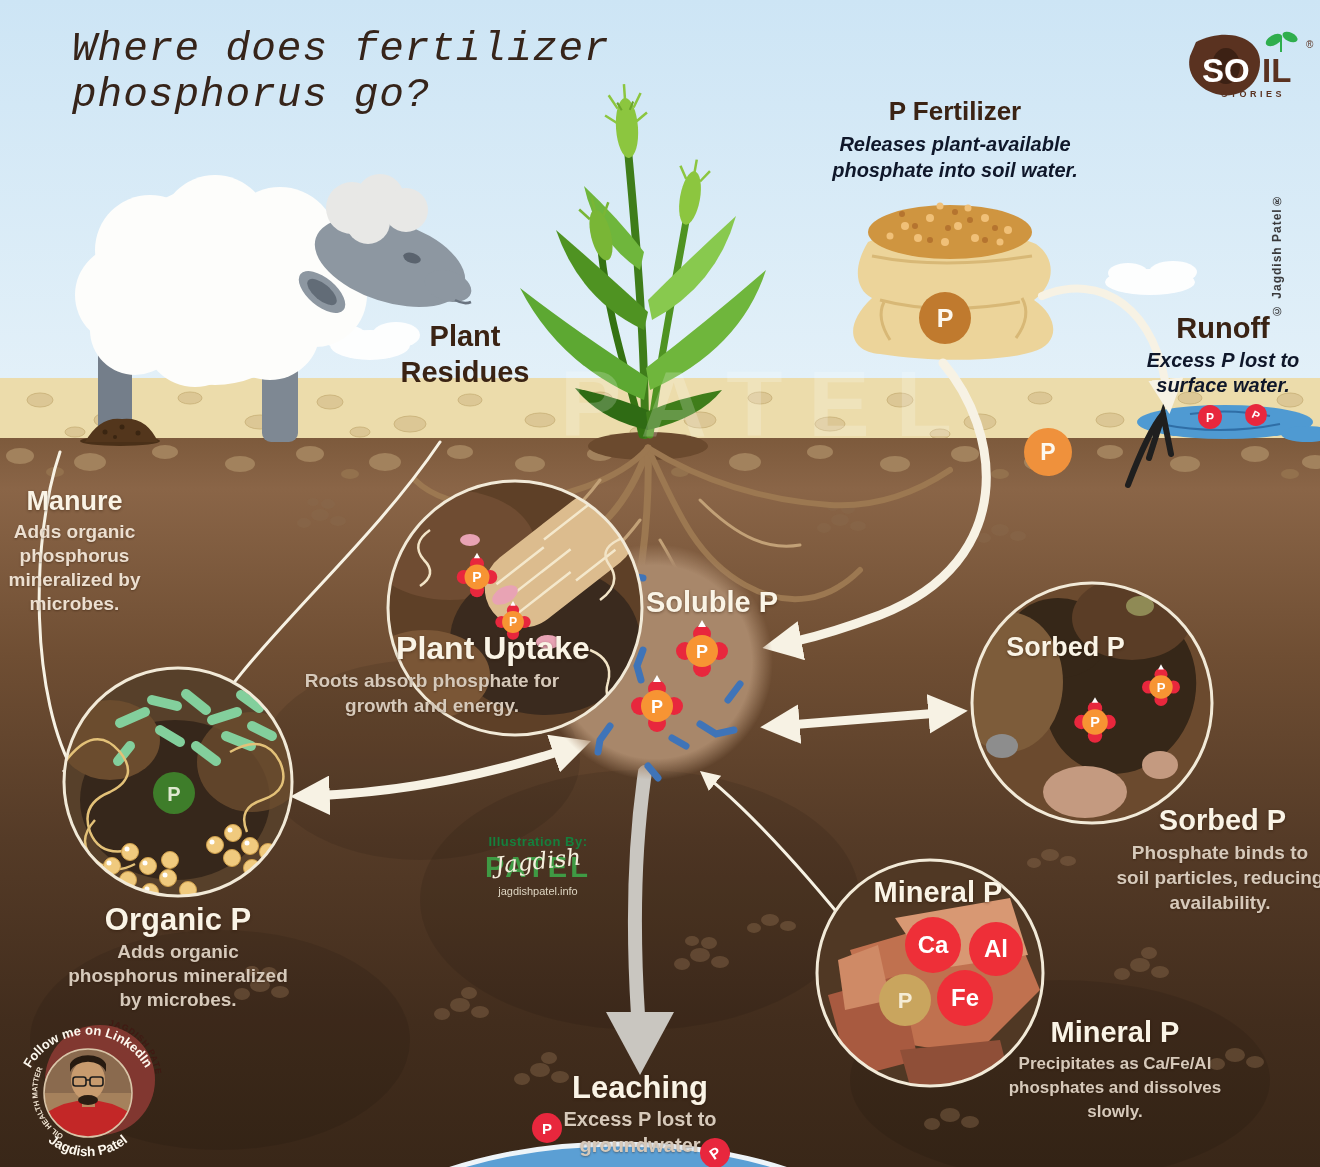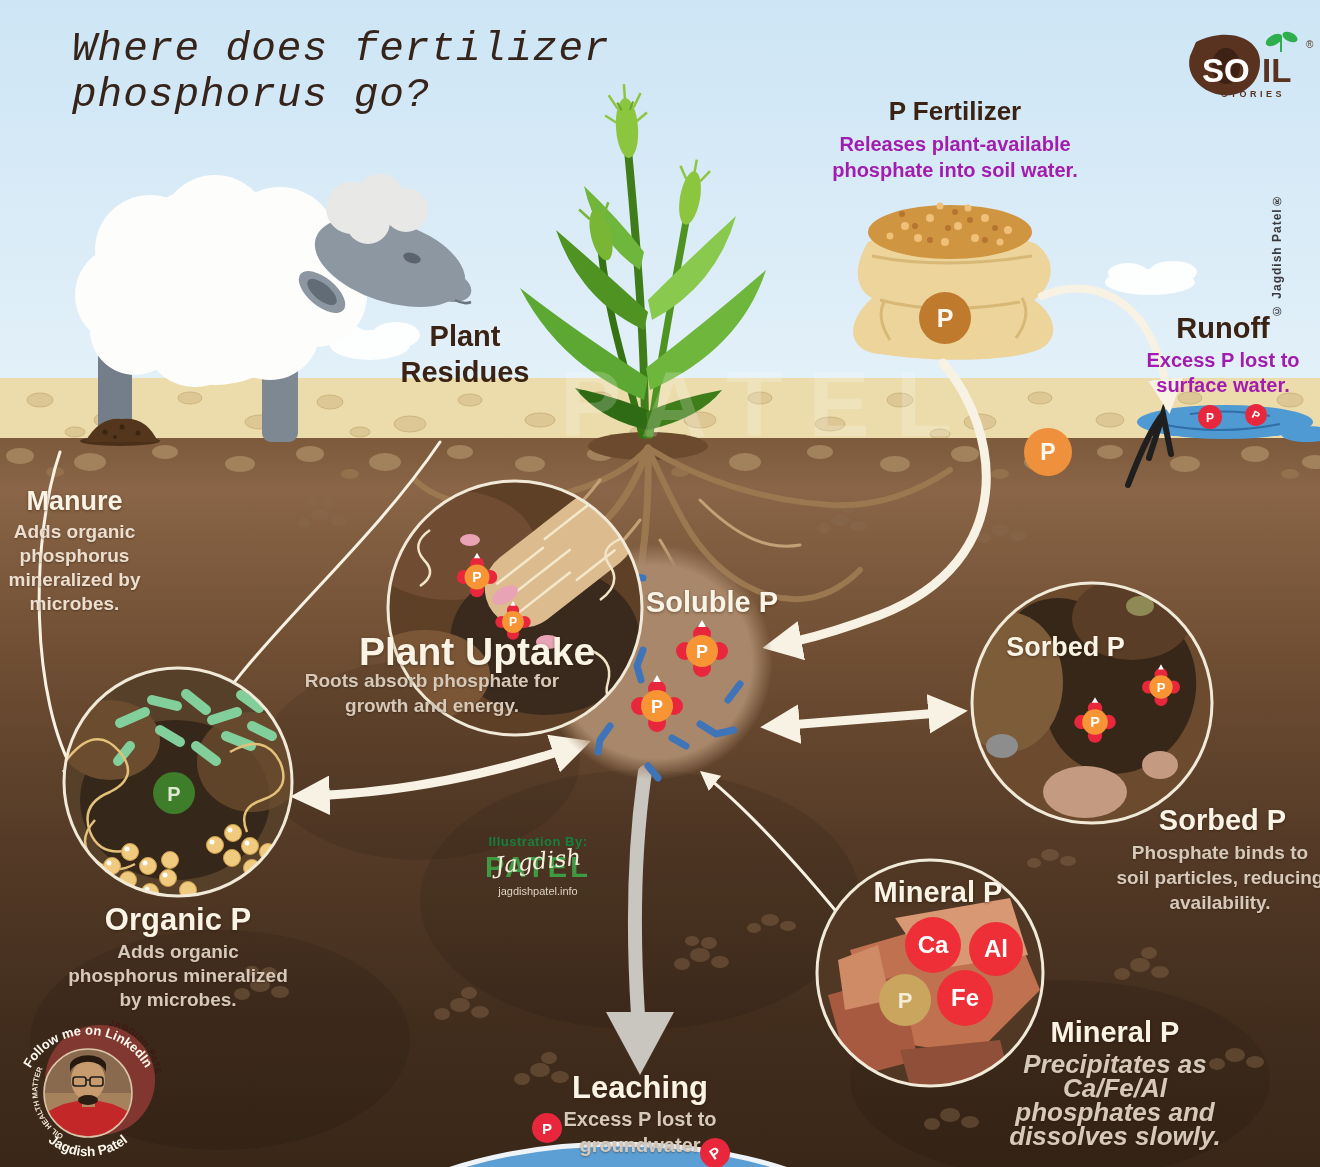--- a/index.html
+++ b/index.html
@@ -9,7 +9,7 @@
   svg text{font-family:"Liberation Sans",sans-serif;}
   .txt{position:absolute;z-index:3;text-align:center;}
   .h-brown{font-weight:bold;color:#3a2314;}
-  .sub-brown{font-weight:bold;color:#a21caf;}
+  .sub-brown{font-weight:bold;color:#0f172a;font-style:italic;}
   .h-cream{font-weight:bold;color:#faf4e6;text-shadow:0 1px 3px rgba(40,20,5,.45);text-align:center;}
   .sub-light{font-weight:bold;color:#d6c9ba;text-shadow:0 1px 2px rgba(40,20,5,.4);}
   .sub-manure{font-weight:bold;color:#ecdfd0;text-shadow:0 1px 2px rgba(40,20,5,.4);}

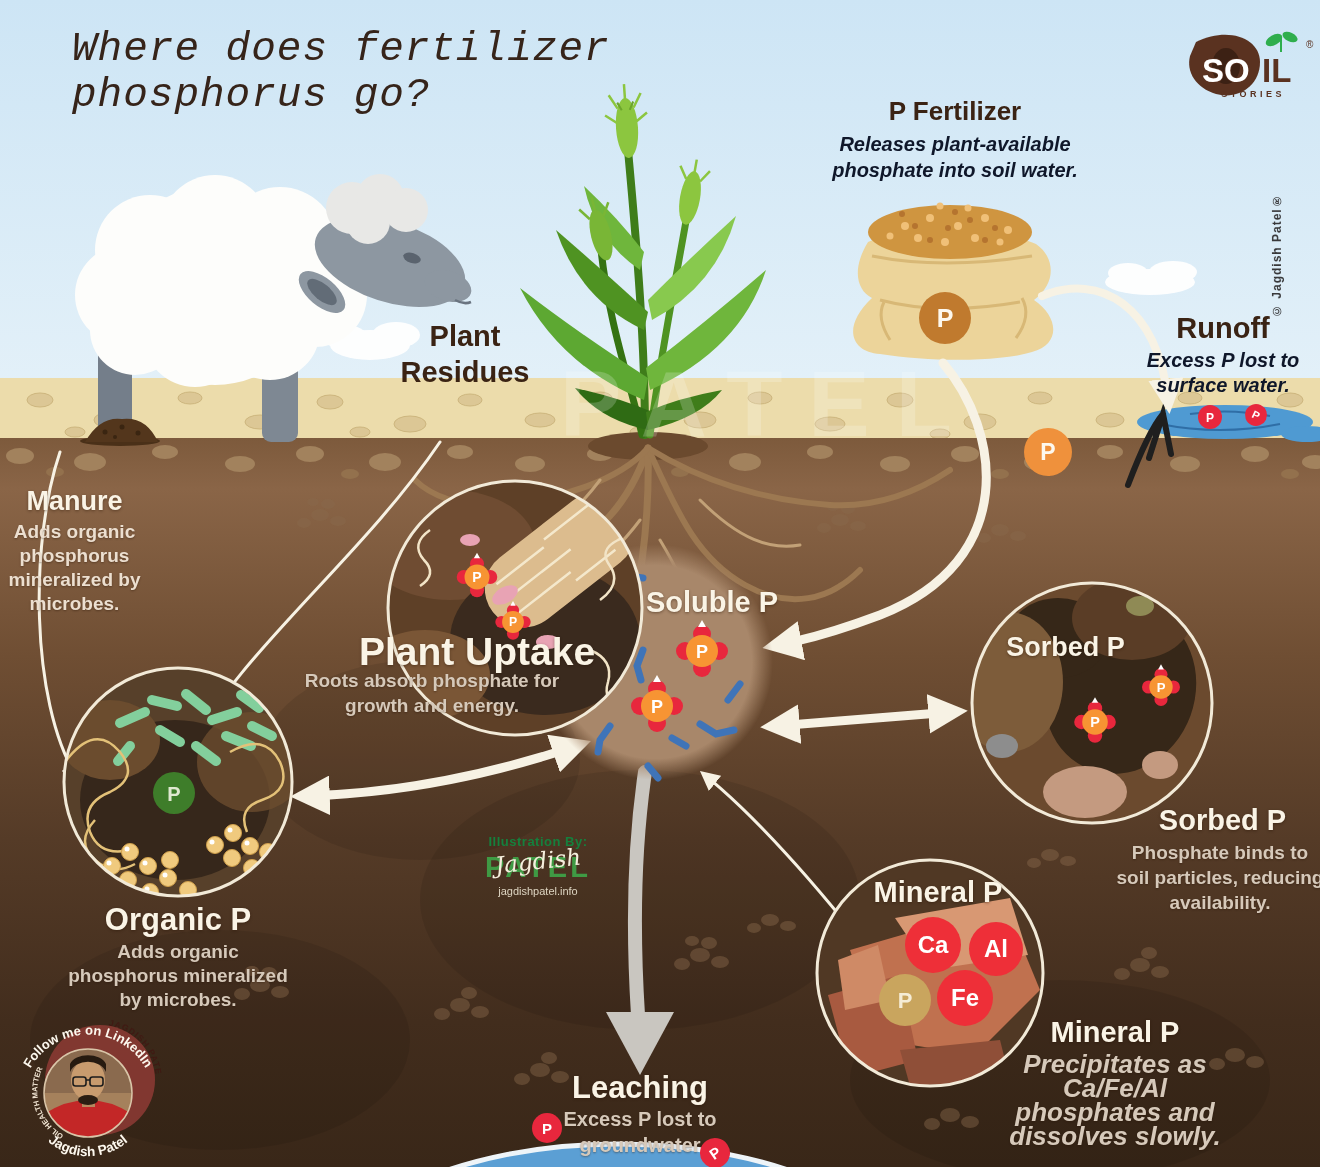--- a/index.html
+++ b/index.html
@@ -640,7 +640,7 @@
 <div class="txt h-cream" style="left:2px;top:486px;width:145px;font-size:27px;">Manure</div>
 <div class="txt sub-manure" style="left:2px;top:520px;width:145px;font-size:19px;line-height:24px;">Adds organic phosphorus mineralized by microbes.</div>
 
-<div class="txt h-cream" style="left:337px;top:630px;width:280px;font-size:39px;">Plant Uptake</div>
+<div class="txt h-cream" style="left:353px;top:630px;width:280px;font-size:32px;">Plant Uptake</div>
 <div class="txt sub-light" style="left:292px;top:668px;width:280px;font-size:19px;line-height:25px;">Roots absorb phosphate for growth and energy.</div>
 
 <div class="txt h-cream" style="left:592px;top:586px;width:240px;font-size:29px;">Soluble P</div>

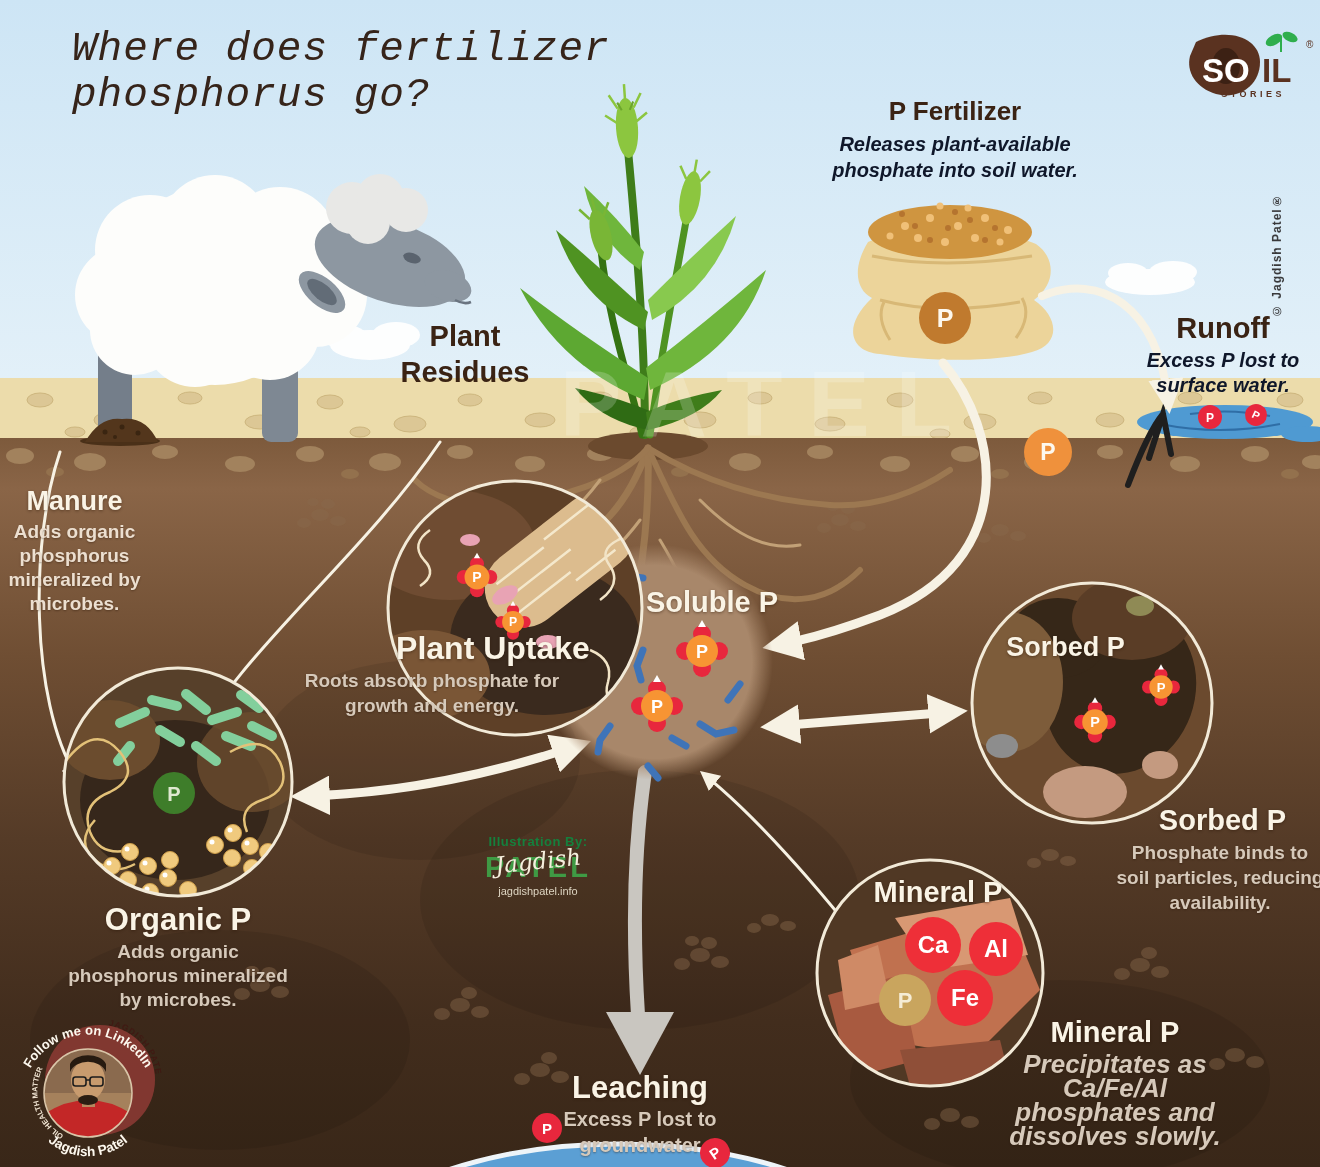--- a/index.html
+++ b/index.html
@@ -654,7 +654,7 @@
 
 <div class="txt h-cream" style="left:858px;top:876px;width:160px;font-size:29px;">Mineral P</div>
 <div class="txt h-cream" style="left:1020px;top:1016px;width:190px;font-size:29px;">Mineral P</div>
-<div class="txt sub-light" style="left:1008px;top:1052px;width:214px;font-size:26px;line-height:24px;font-style:italic;">Precipitates as Ca/Fe/Al phosphates and dissolves slowly.</div>
+<div class="txt sub-light" style="left:1008px;top:1052px;width:214px;font-size:17px;line-height:24px;">Precipitates as Ca/Fe/Al phosphates and dissolves slowly.</div>
 
 <div class="txt h-cream" style="left:540px;top:1070px;width:200px;font-size:31px;">Leaching</div>
 <div class="txt sub-light" style="left:530px;top:1106px;width:220px;font-size:20px;line-height:26px;">Excess P lost to groundwater</div>

